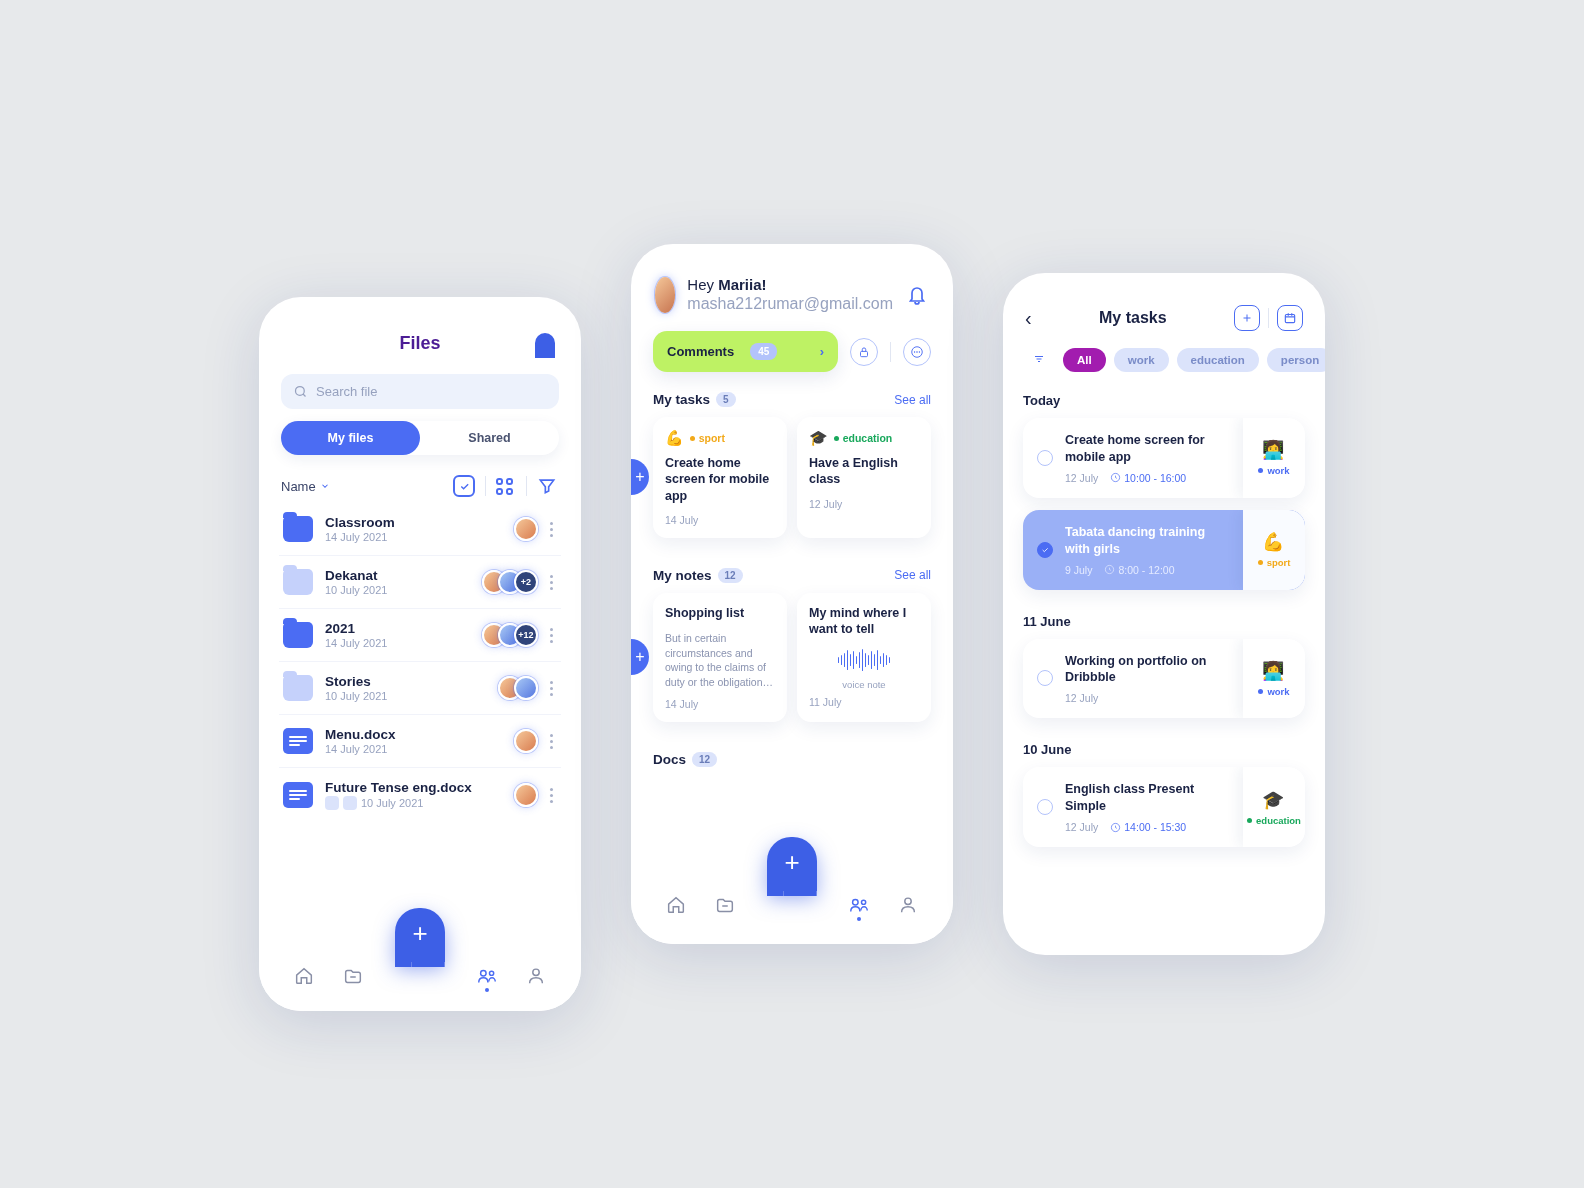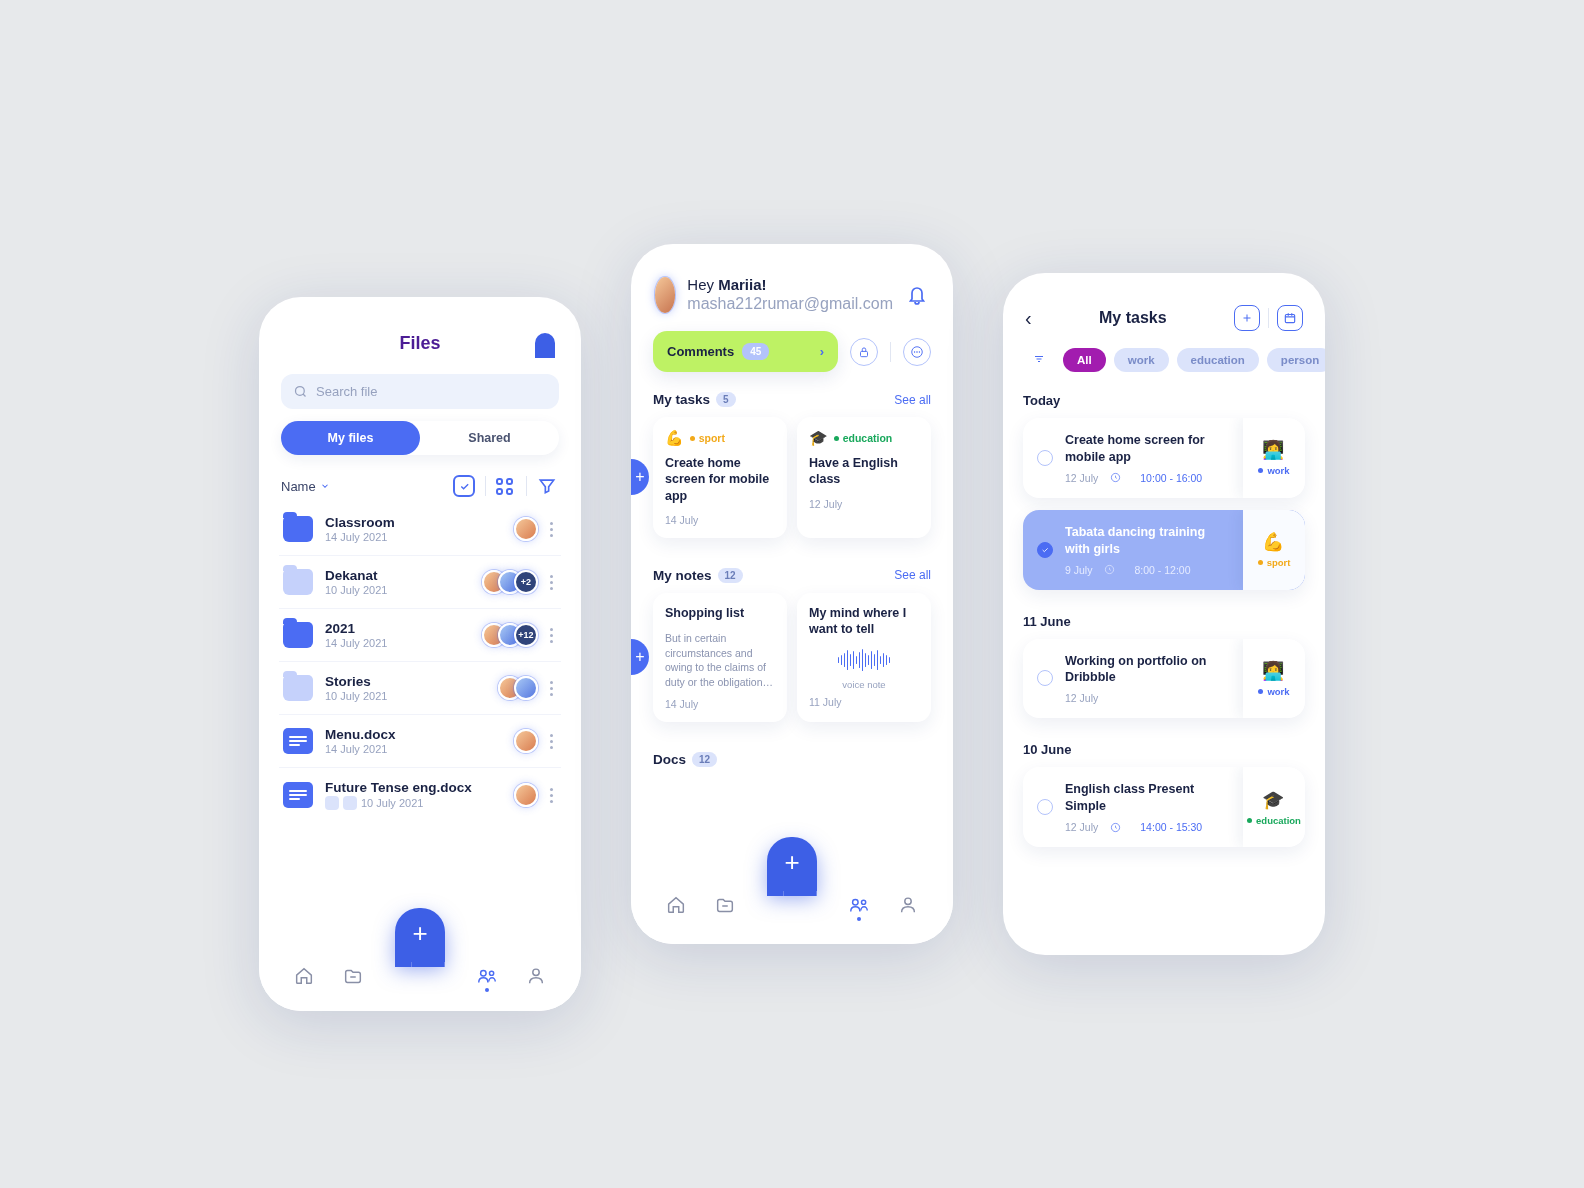--- a/index.html
+++ b/index.html
@@ -68,7 +68,7 @@
   .bell svg{stroke:#4b6cf3;fill:none;stroke-width:1.7;}
   .comments{margin:4px 22px 0;display:flex;align-items:center;gap:12px;}
   .commentcard{flex:1;background:#bef264;border-radius:14px;box-shadow:0 6px 18px rgba(30,50,120,.1);display:flex;align-items:center;padding:12px 14px;font-size:13px;font-weight:700;color:#1a2244;}
-  .badge{background:#b3c3fb;color:#fff;font-size:10px;font-weight:700;padding:3px 8px;border-radius:8px;margin-left:8px;}
+  .badge{background:#b3c3fb;color:#fff;font-size:10px;font-weight:700;padding:3px 8px;border-radius:8px;margin-left:16px;}
   .commentcard .chev{margin-left:auto;color:#4b6cf3;font-size:13px;}
   .circbtn{width:28px;height:28px;border:1.5px solid #b3c3fb;border-radius:50%;display:flex;align-items:center;justify-content:center;}
   .circbtn svg{stroke:#4b6cf3;fill:none;stroke-width:1.6;}

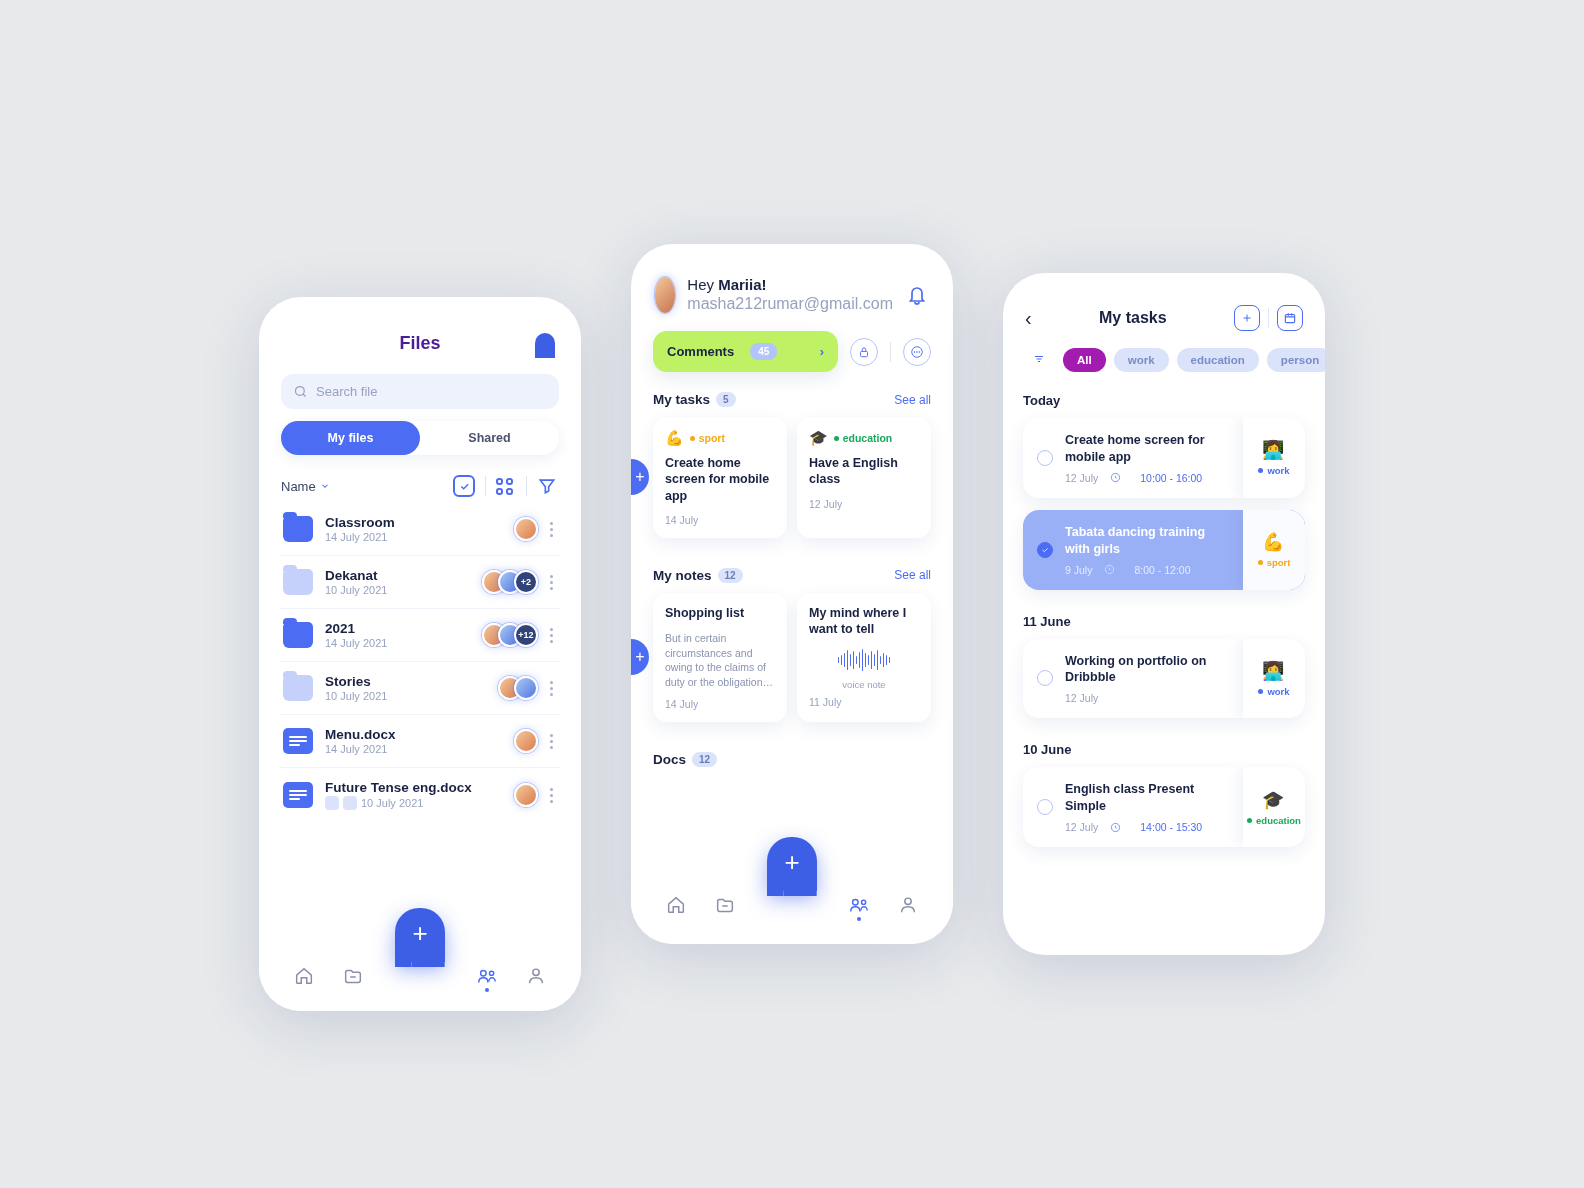--- a/index.html
+++ b/index.html
@@ -118,7 +118,7 @@
   .taskcard.done .ttitle{color:#fff;}
   .trow{display:flex;align-items:center;gap:12px;margin-top:6px;font-size:10.5px;color:#97a2bf;}
   .taskcard.done .trow{color:#e5ebff;}
-  .trow .time{display:flex;align-items:center;gap:19px;color:#4b6cf3;}
+  .trow .time{display:flex;align-items:center;gap:3px;color:#4b6cf3;}
   .taskcard.done .trow .time{color:#e5ebff;}
   .trow .time svg{stroke:currentColor;fill:none;stroke-width:1.5;}
   .sidechip{width:62px;background:#fff;display:flex;flex-direction:column;align-items:center;justify-content:center;gap:4px;box-shadow:-4px 0 14px rgba(30,50,120,.07);border-radius:0 16px 16px 0;}

